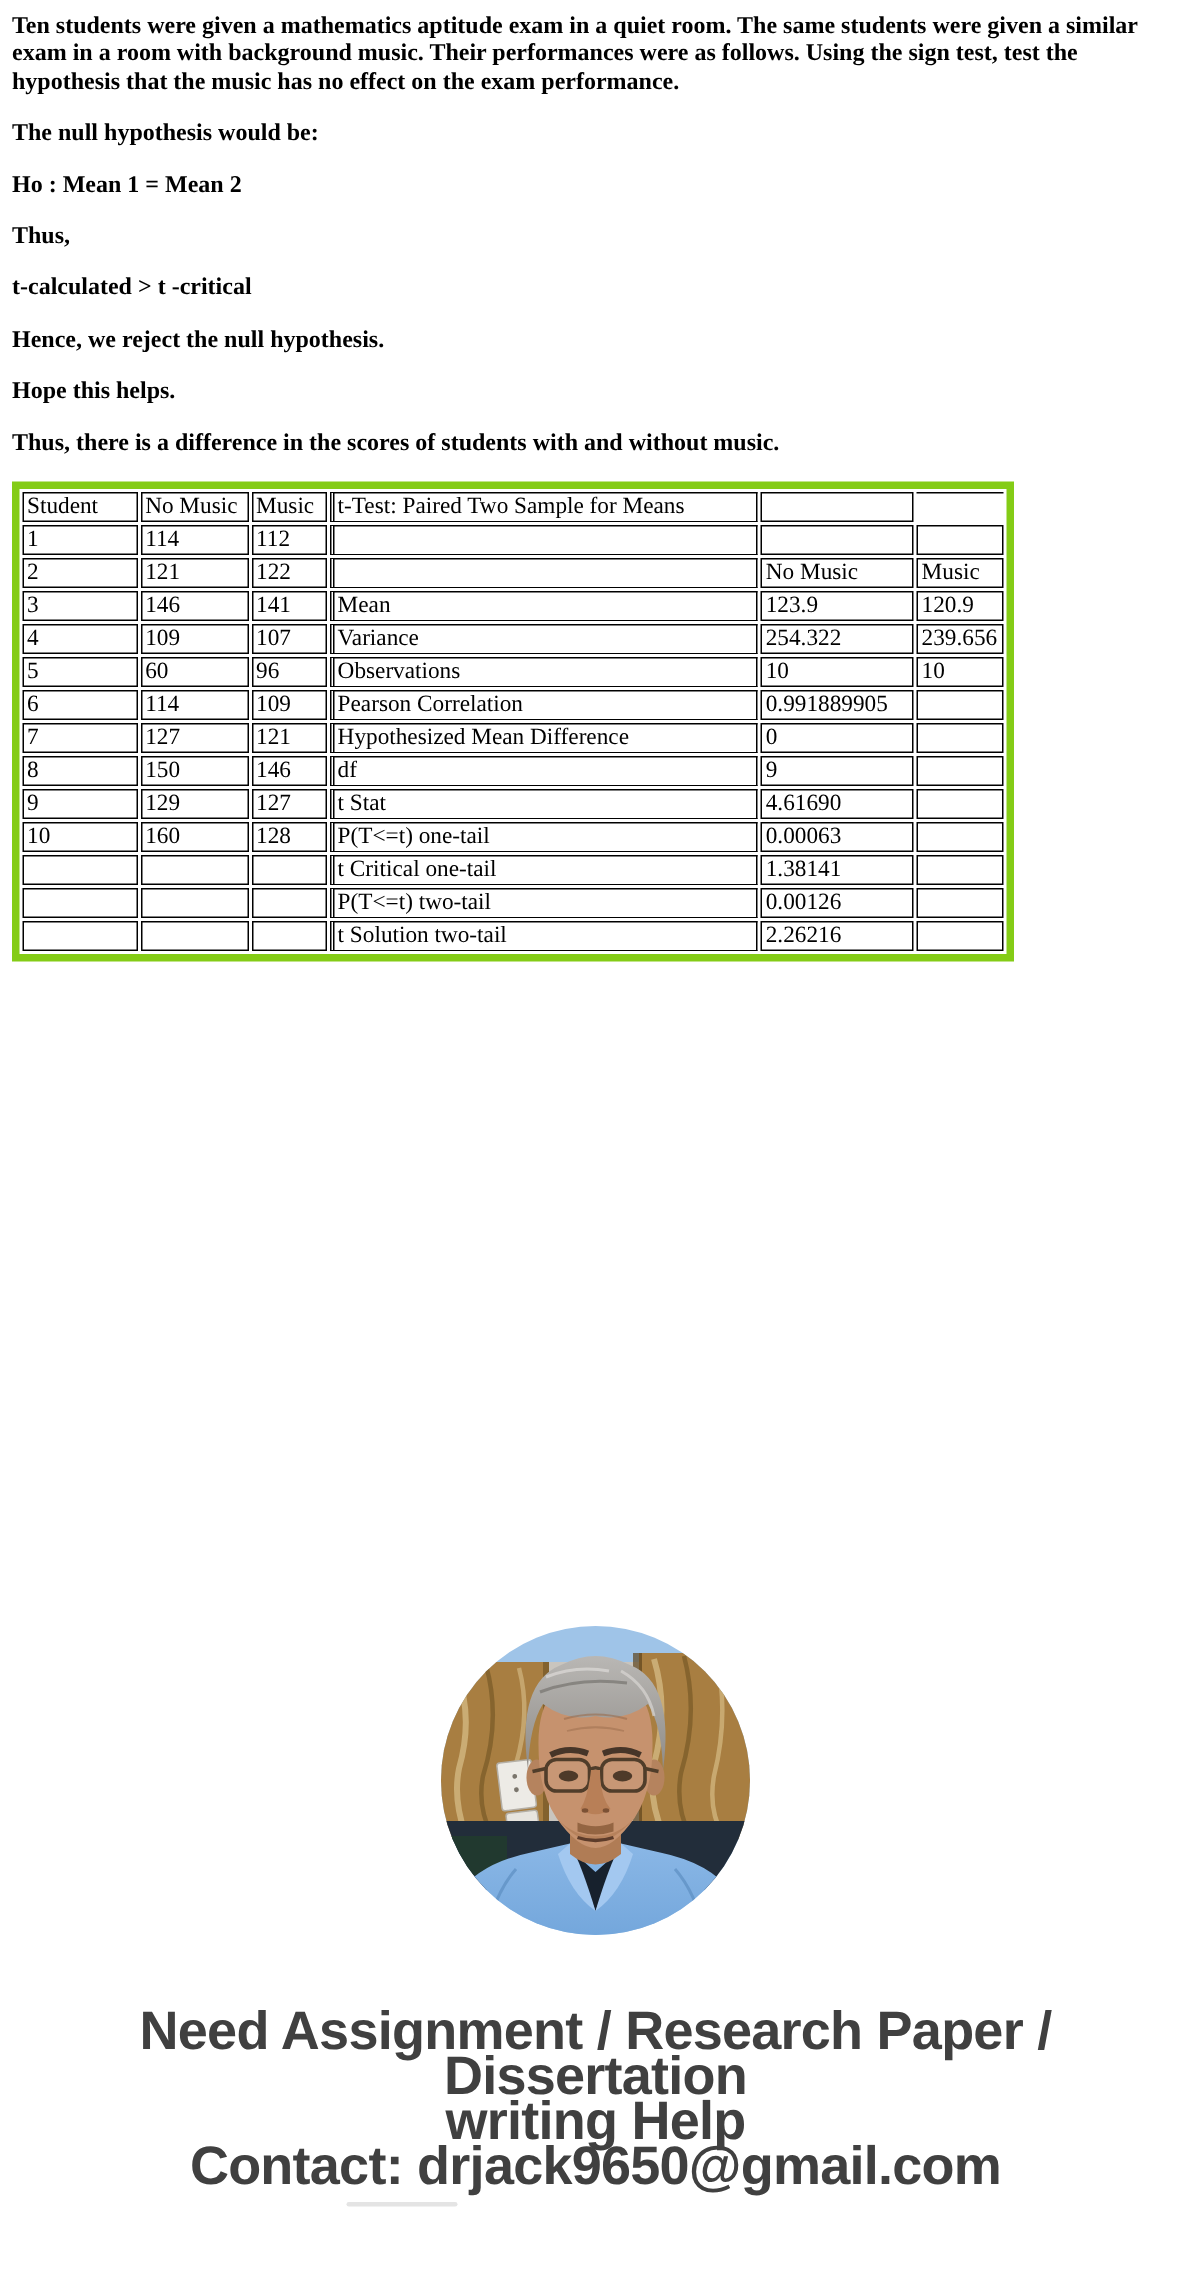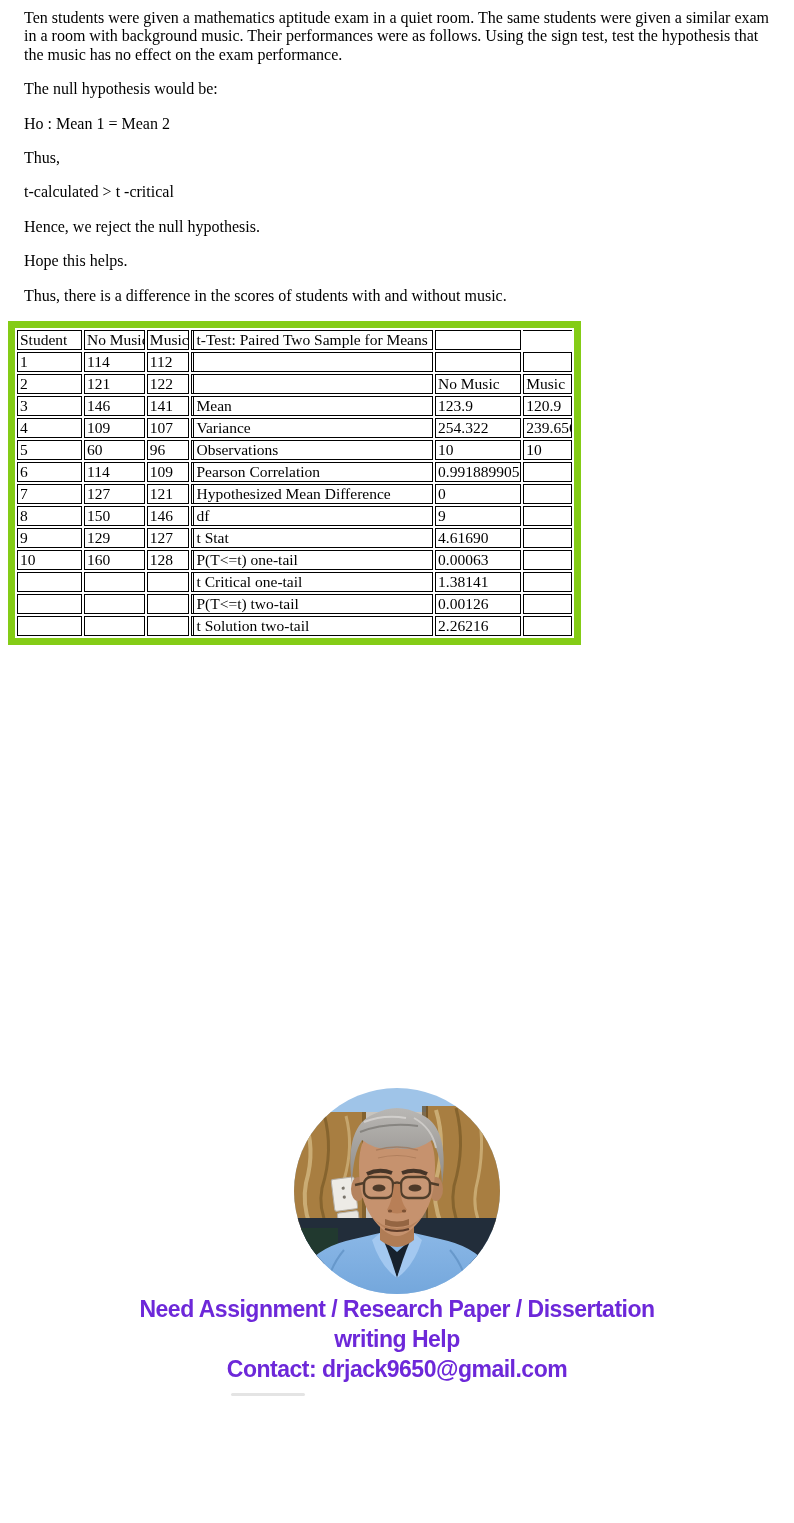--- a/index.html
+++ b/index.html
@@ -10,7 +10,7 @@
     color: #000;
   }
   .page { padding: 2px 8px 16px 8px; }
-  .page p { margin: 16px 16px; line-height: 1.15; }
+  .page p { margin: 16px 0; line-height: 1.15; font-weight: bold; }
   .page > p:first-child { margin-top: 7px; }
   h3.solution-heading {
     font-size: 18.7px;

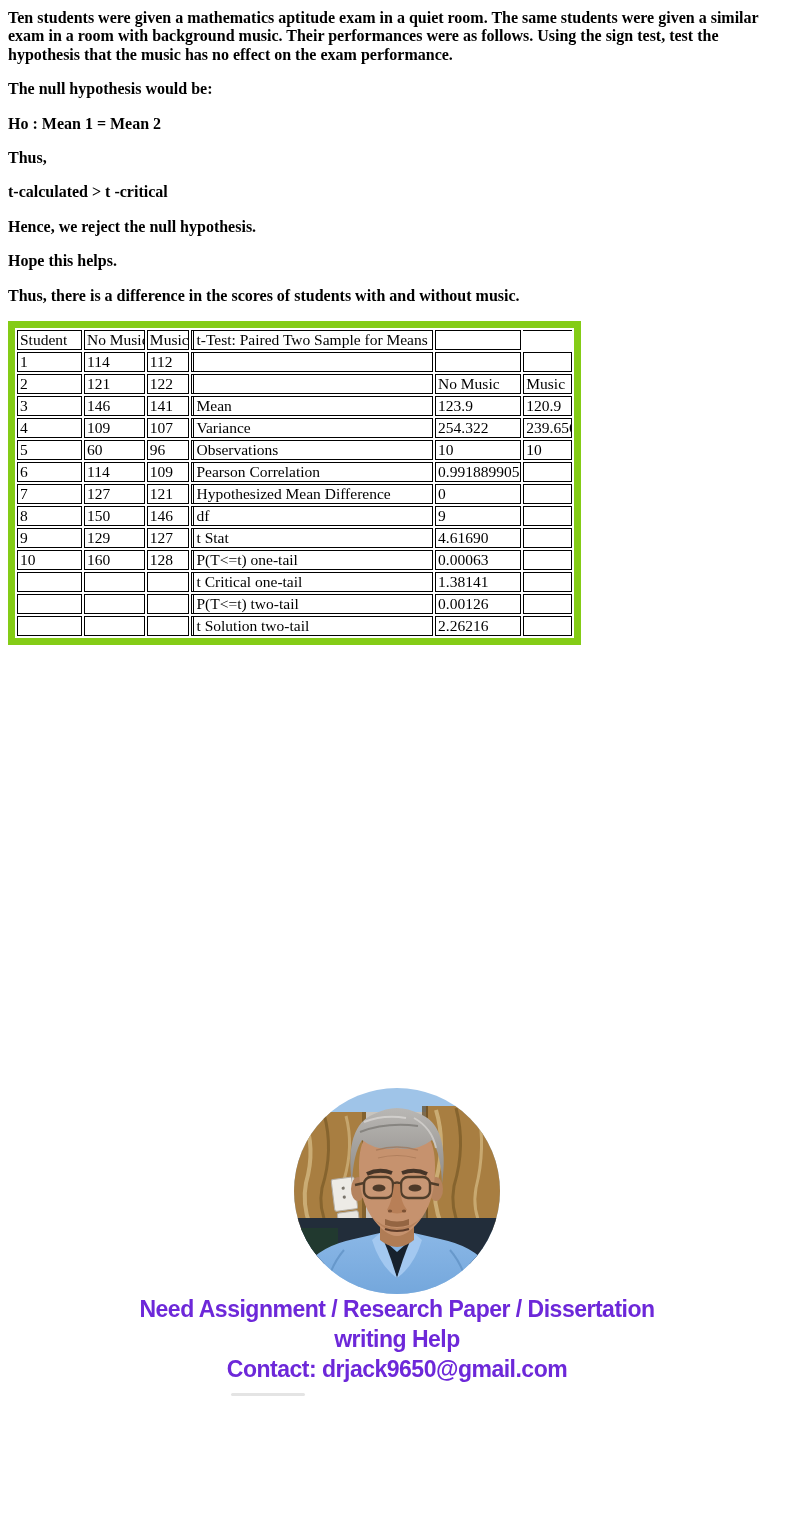--- a/index.html
+++ b/index.html
@@ -22,9 +22,9 @@
   table.results {
     border-collapse: separate;
     border-spacing: 2px;
-    border: 7px solid #84cc16;
+    border: 5px solid #84cc16;
     table-layout: fixed;
-    width: 573px;
+    width: 668px;
   }
   table.results td {
     border: 1px solid #000;

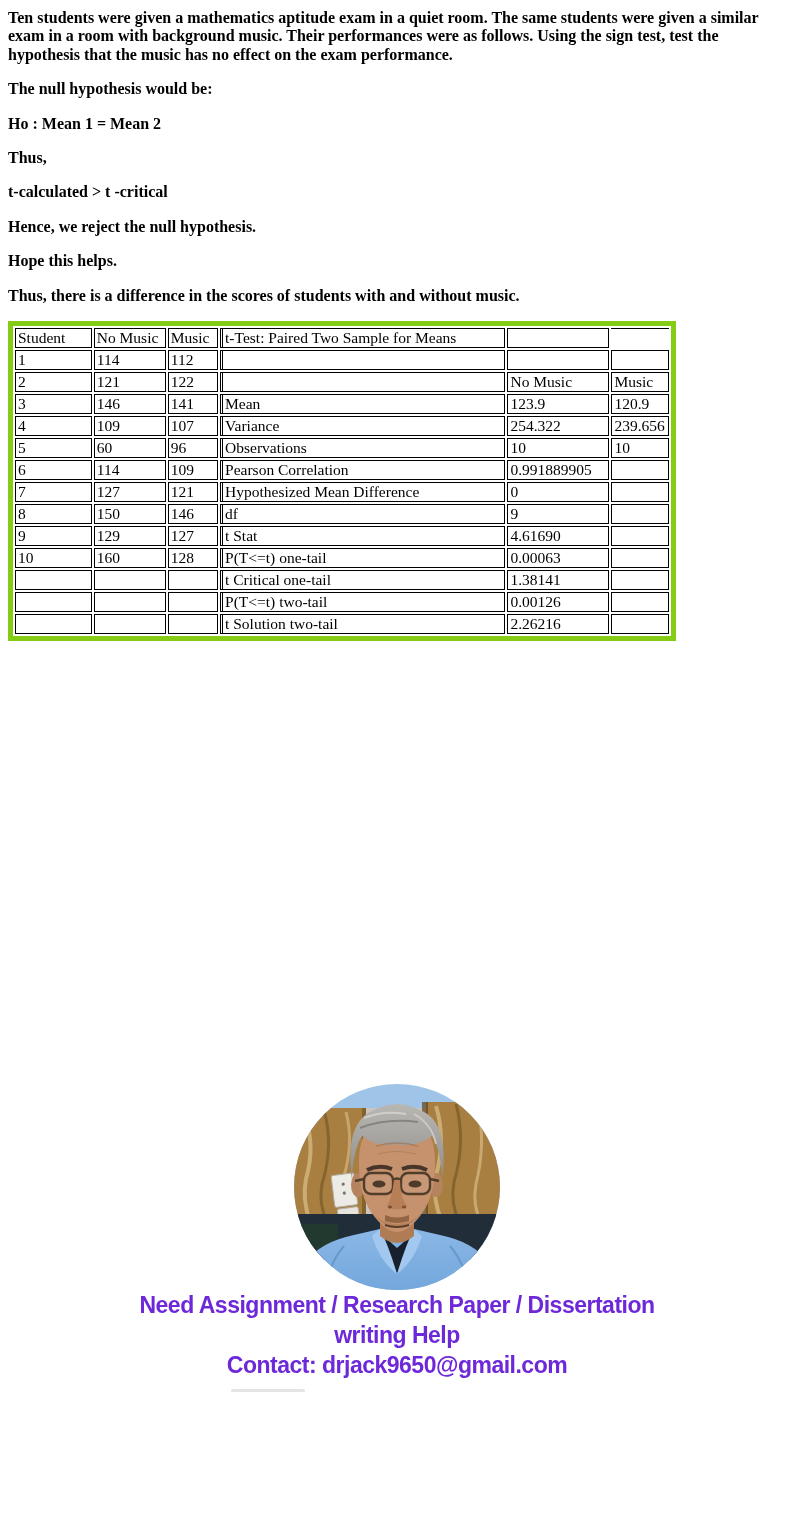--- a/index.html
+++ b/index.html
@@ -49,13 +49,14 @@
 
   
   .promo {
+    margin-top: 49px;
     text-align: center;
     font-family: "Liberation Sans", "DejaVu Sans", sans-serif;
     font-weight: bold;
-    font-size: 23px;
+    font-size: 36px;
     line-height: 30px;
     letter-spacing: -0.5px;
-    color: #6d28d9;
+    color: #404040;
   }
   .scrub-remnant {
     width: 74px;

